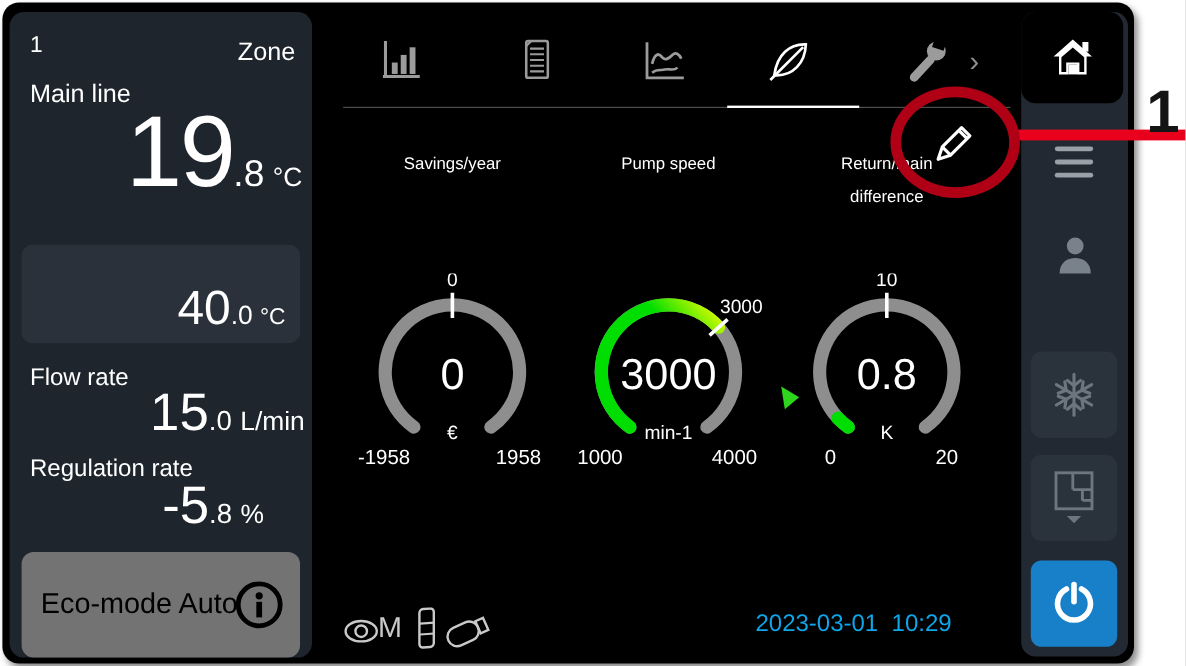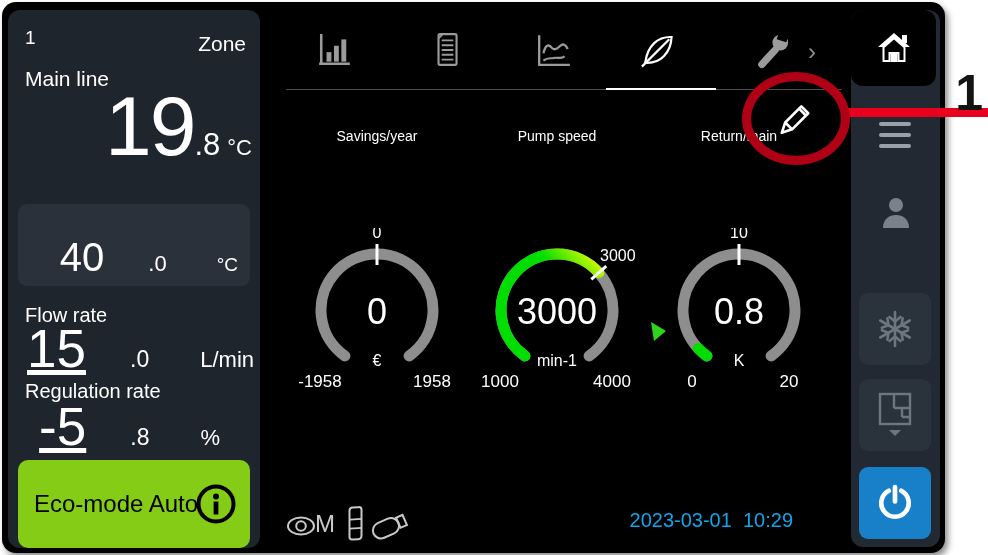--- a/index.html
+++ b/index.html
@@ -165,6 +165,7 @@
     <div class="gauge-title" style="left:275px; top:126px;">Savings/year</div>
     <div class="gauge-title" style="left:455px; top:126px;">Pump speed</div>
     <div class="gauge-title" style="left:637px; top:126px;text-align:center;">Return/main</div>
+    <div class="gauge-title" style="left:637px; top:153px;">difference</div>
 
     <svg class="gauge" style="left:285px;" viewBox="0 0 180 172">
       <path d="M57.9 127.9 A56 56 0 1 1 122.1 127.9" stroke="#8e8e8e" stroke-width="11" fill="none" stroke-linecap="round"></path>

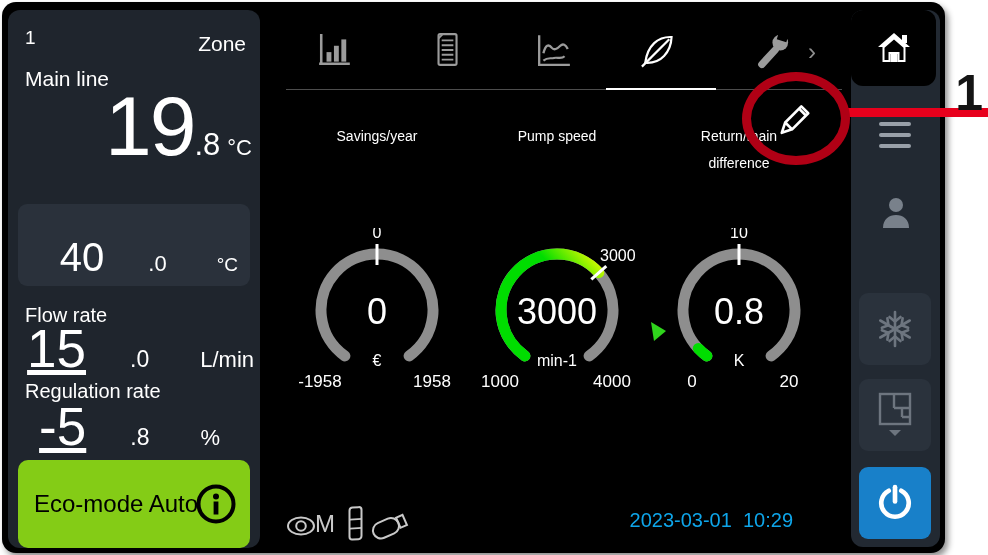--- a/index.html
+++ b/index.html
@@ -18,7 +18,7 @@
   .bigval .u  { font-size:22px; margin-left:7px; }
   .set-card { position:absolute; left:10px; top:194px; width:232px; height:82px; background:#2a313b; border-radius:9px; }
   .set-card .lbl { position:absolute; left:12px; top:9px; font-size:19px; }
-  .valrow { display:flex; align-items:baseline; justify-content:flex-end;gap:44px; }
+  .valrow { display:flex; align-items:baseline; justify-content:flex-end; }
   .set-card .valrow { position:absolute; right:12px; bottom:9px; }
   .set-card .v { font-size:40px; line-height:1; }
   .set-card .d { font-size:22px; }

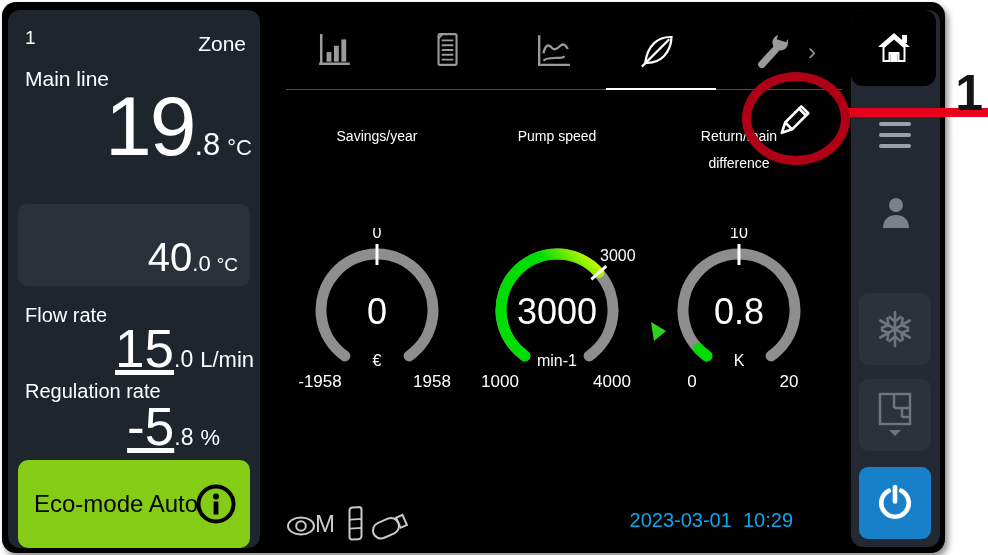--- a/index.html
+++ b/index.html
@@ -27,7 +27,7 @@
   .flow-val { position:absolute; right:6px;  top:312px; }
   .reg-lbl  { position:absolute; left:17px; top:370px; font-size:20px; }
   .reg-val  { position:absolute; right:40px; top:390px; }
-  .midval .v { font-size:53px; line-height:1;text-decoration:underline; }
+  .midval .v { font-size:44px; line-height:1; }
   .midval .d { font-size:23px; }
   .midval .u { font-size:22px; margin-left:7px; }
   .eco-btn { position:absolute; left:10px; top:450px; width:232px; height:88px; background:#84cc16; border-radius:10px; color:#000; cursor:pointer; }

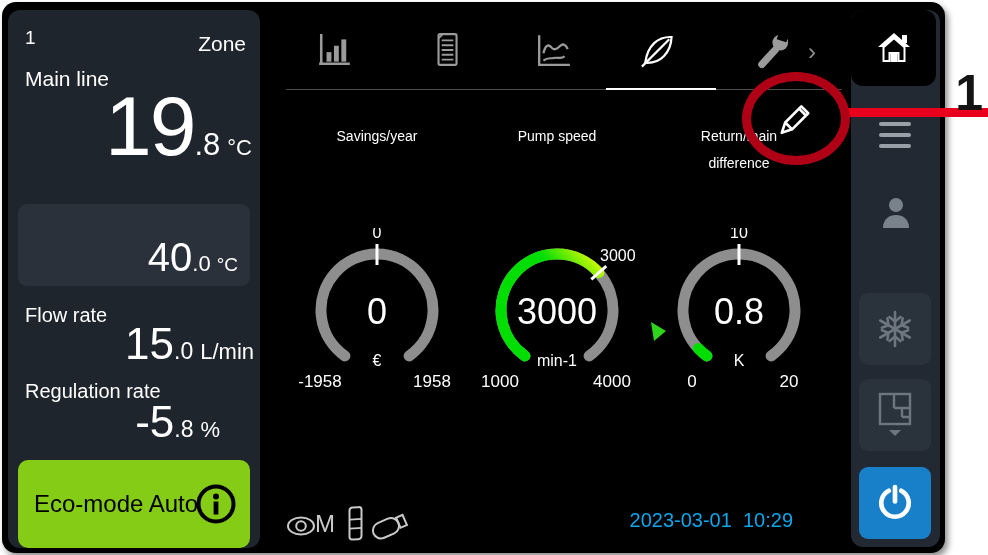--- a/index.html
+++ b/index.html
@@ -30,7 +30,7 @@
   .midval .v { font-size:44px; line-height:1; }
   .midval .d { font-size:23px; }
   .midval .u { font-size:22px; margin-left:7px; }
-  .eco-btn { position:absolute; left:10px; top:450px; width:232px; height:88px; background:#84cc16; border-radius:10px; color:#000; cursor:pointer; }
+  .eco-btn { position:absolute; left:10px; top:450px; width:232px; height:88px; background:#737373; border-radius:10px; color:#000; cursor:pointer; }
   .eco-btn .lbl { position:absolute; left:16px; top:50%; transform:translateY(-50%); font-size:24px; }
   .eco-btn svg { position:absolute; right:13px; top:50%; transform:translateY(-50%); }
   .tab { position:absolute; top:30px; width:44px; height:46px; cursor:pointer; }

